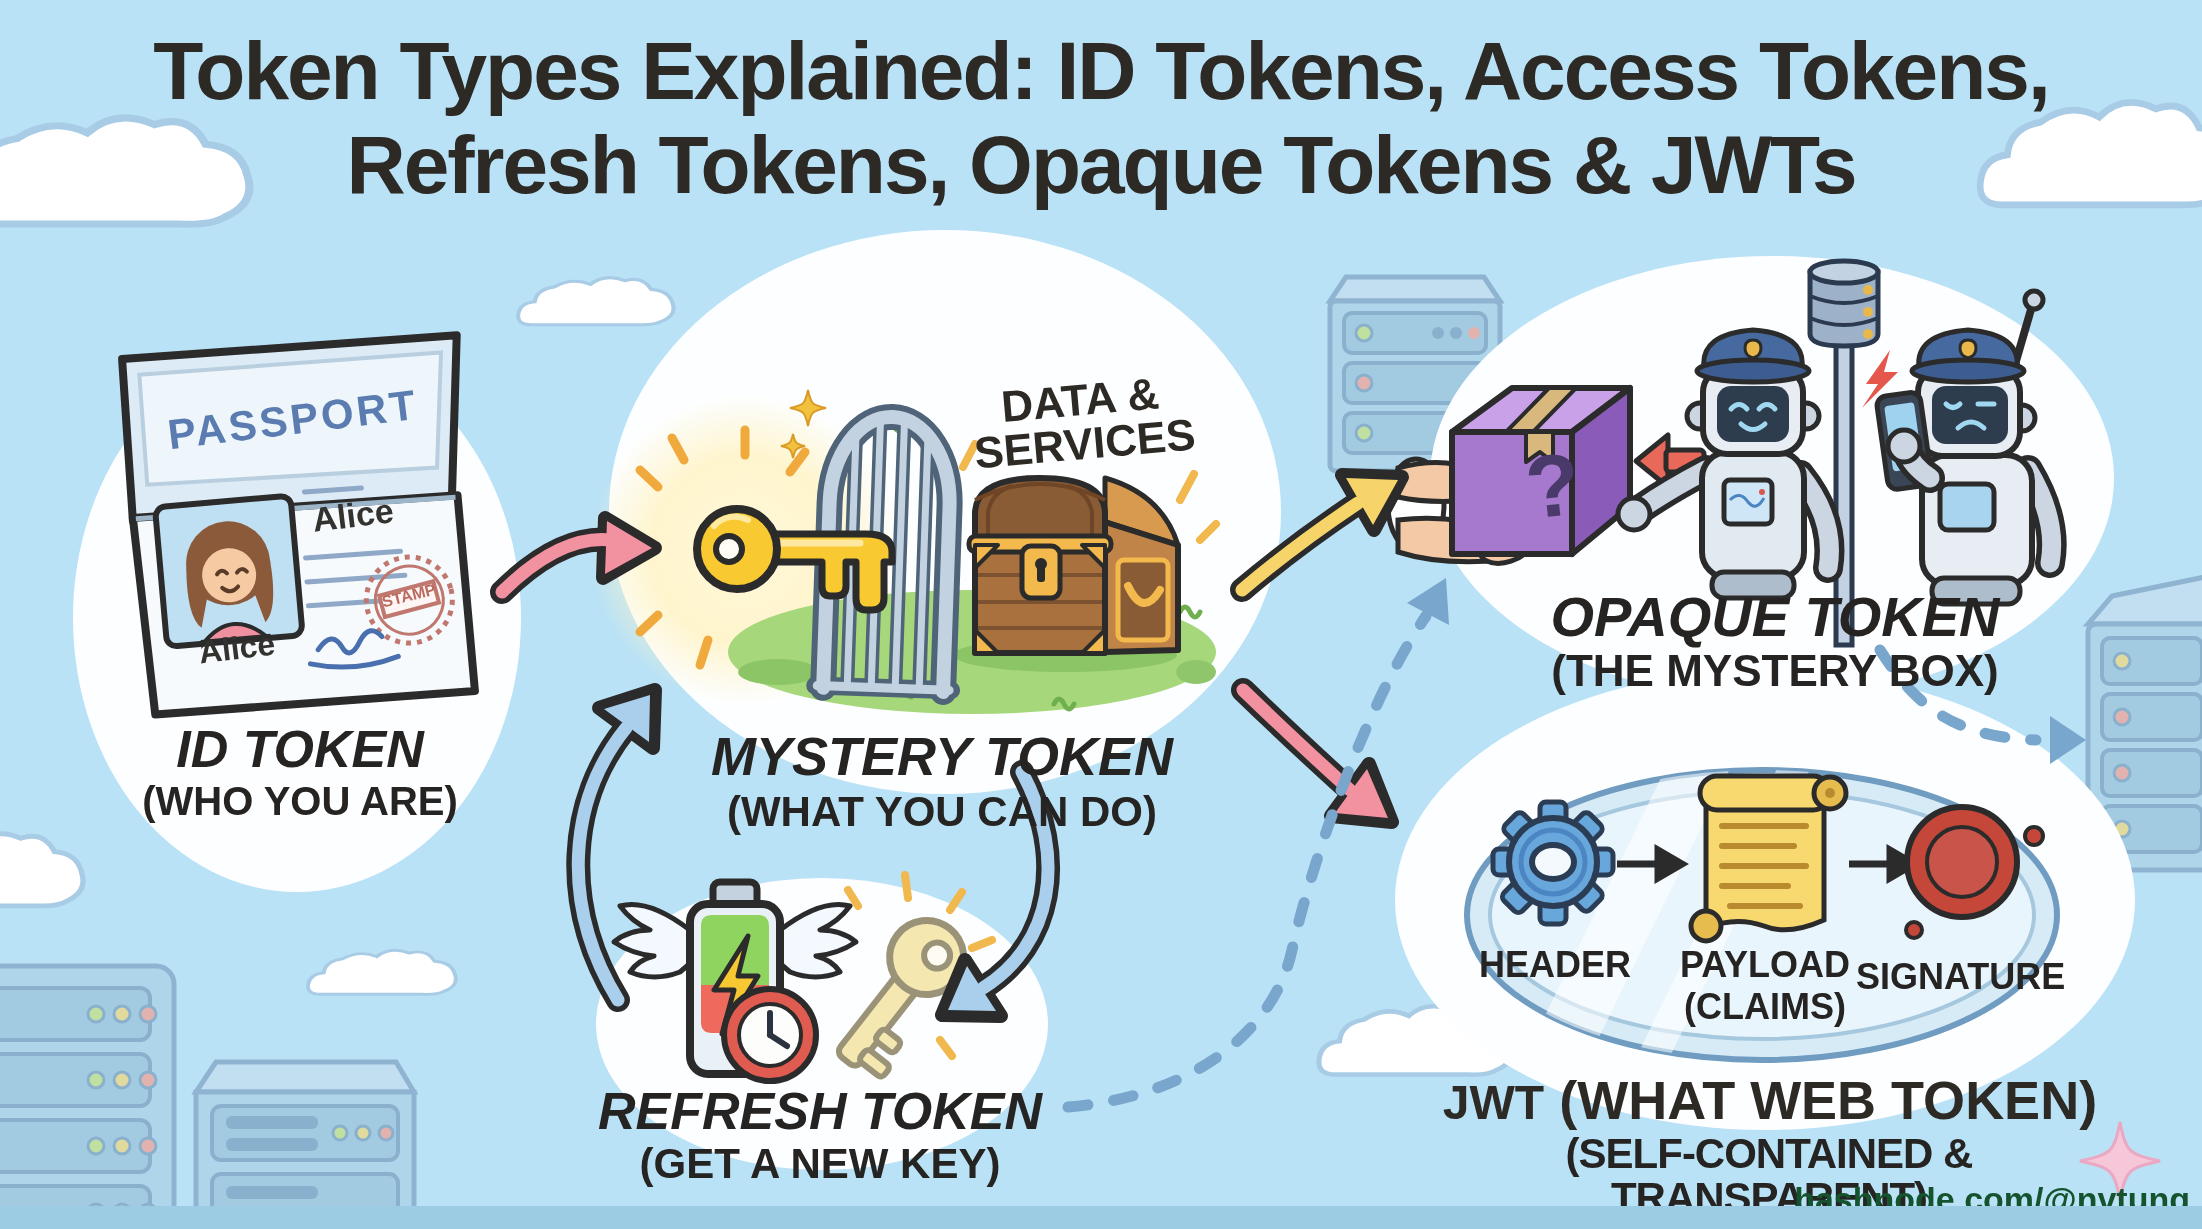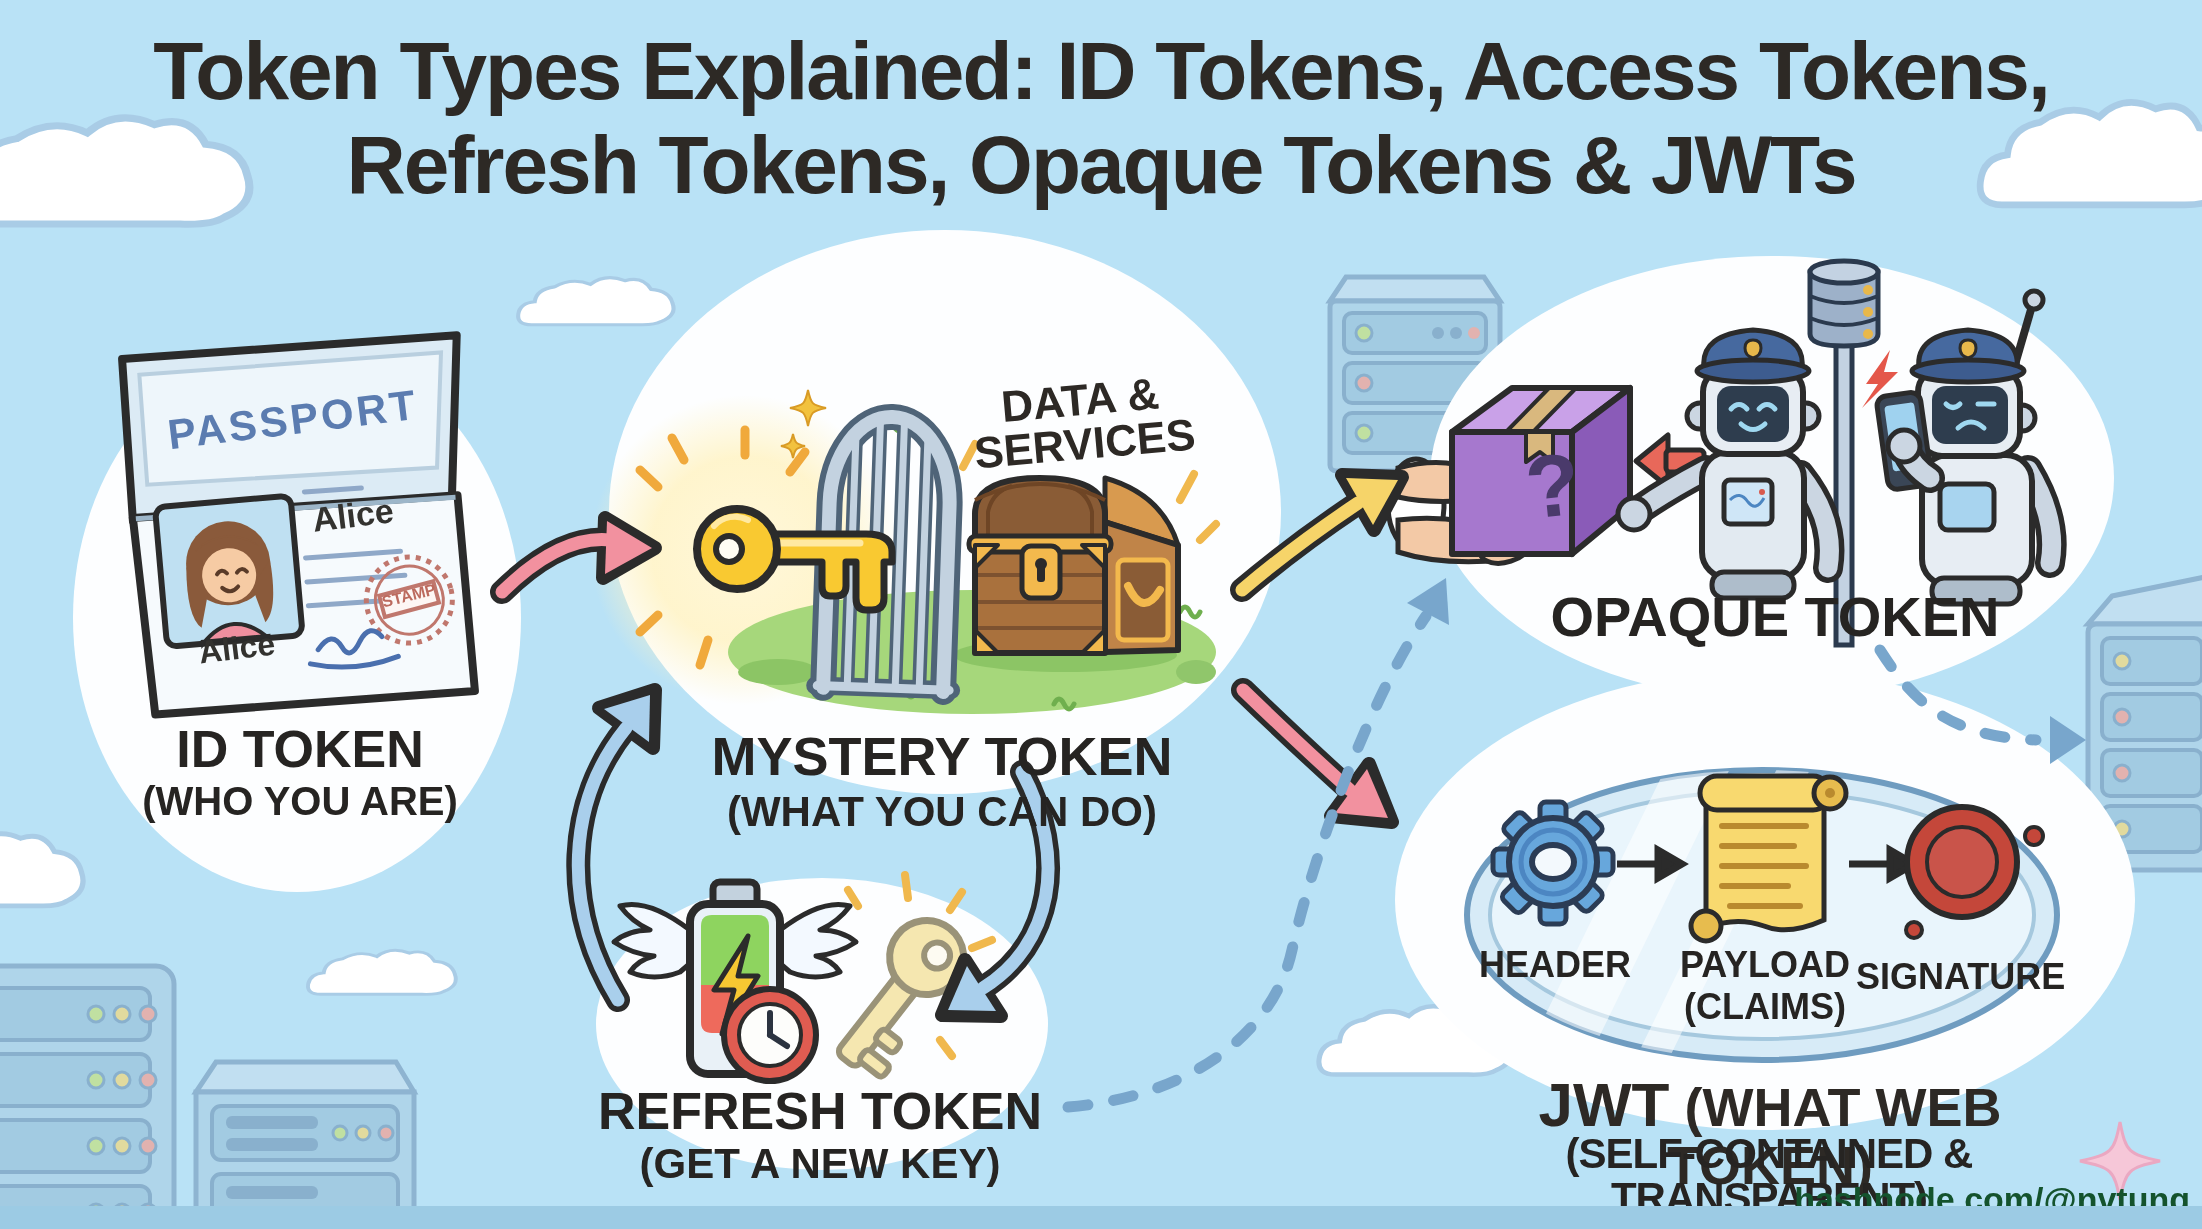--- a/index.html
+++ b/index.html
@@ -11,7 +11,7 @@
   svg.art{position:absolute;left:0;top:0;}
   .t{position:absolute;color:#2d2925;text-align:center;line-height:1.05;}
   .title{left:0;top:24px;width:2202px;font-size:82px;font-weight:800;letter-spacing:-2px;line-height:1.15;}
-  .lbl{font-weight:800;color:#262422;}
+  .lbl{font-weight:800;color:#262422;font-style:italic;}
   .sub{font-weight:700;color:#262422;}
   .id-label{left:100px;top:722px;width:400px;font-size:52px;}
   .id-sub{left:80px;top:780px;width:440px;font-size:40px;}

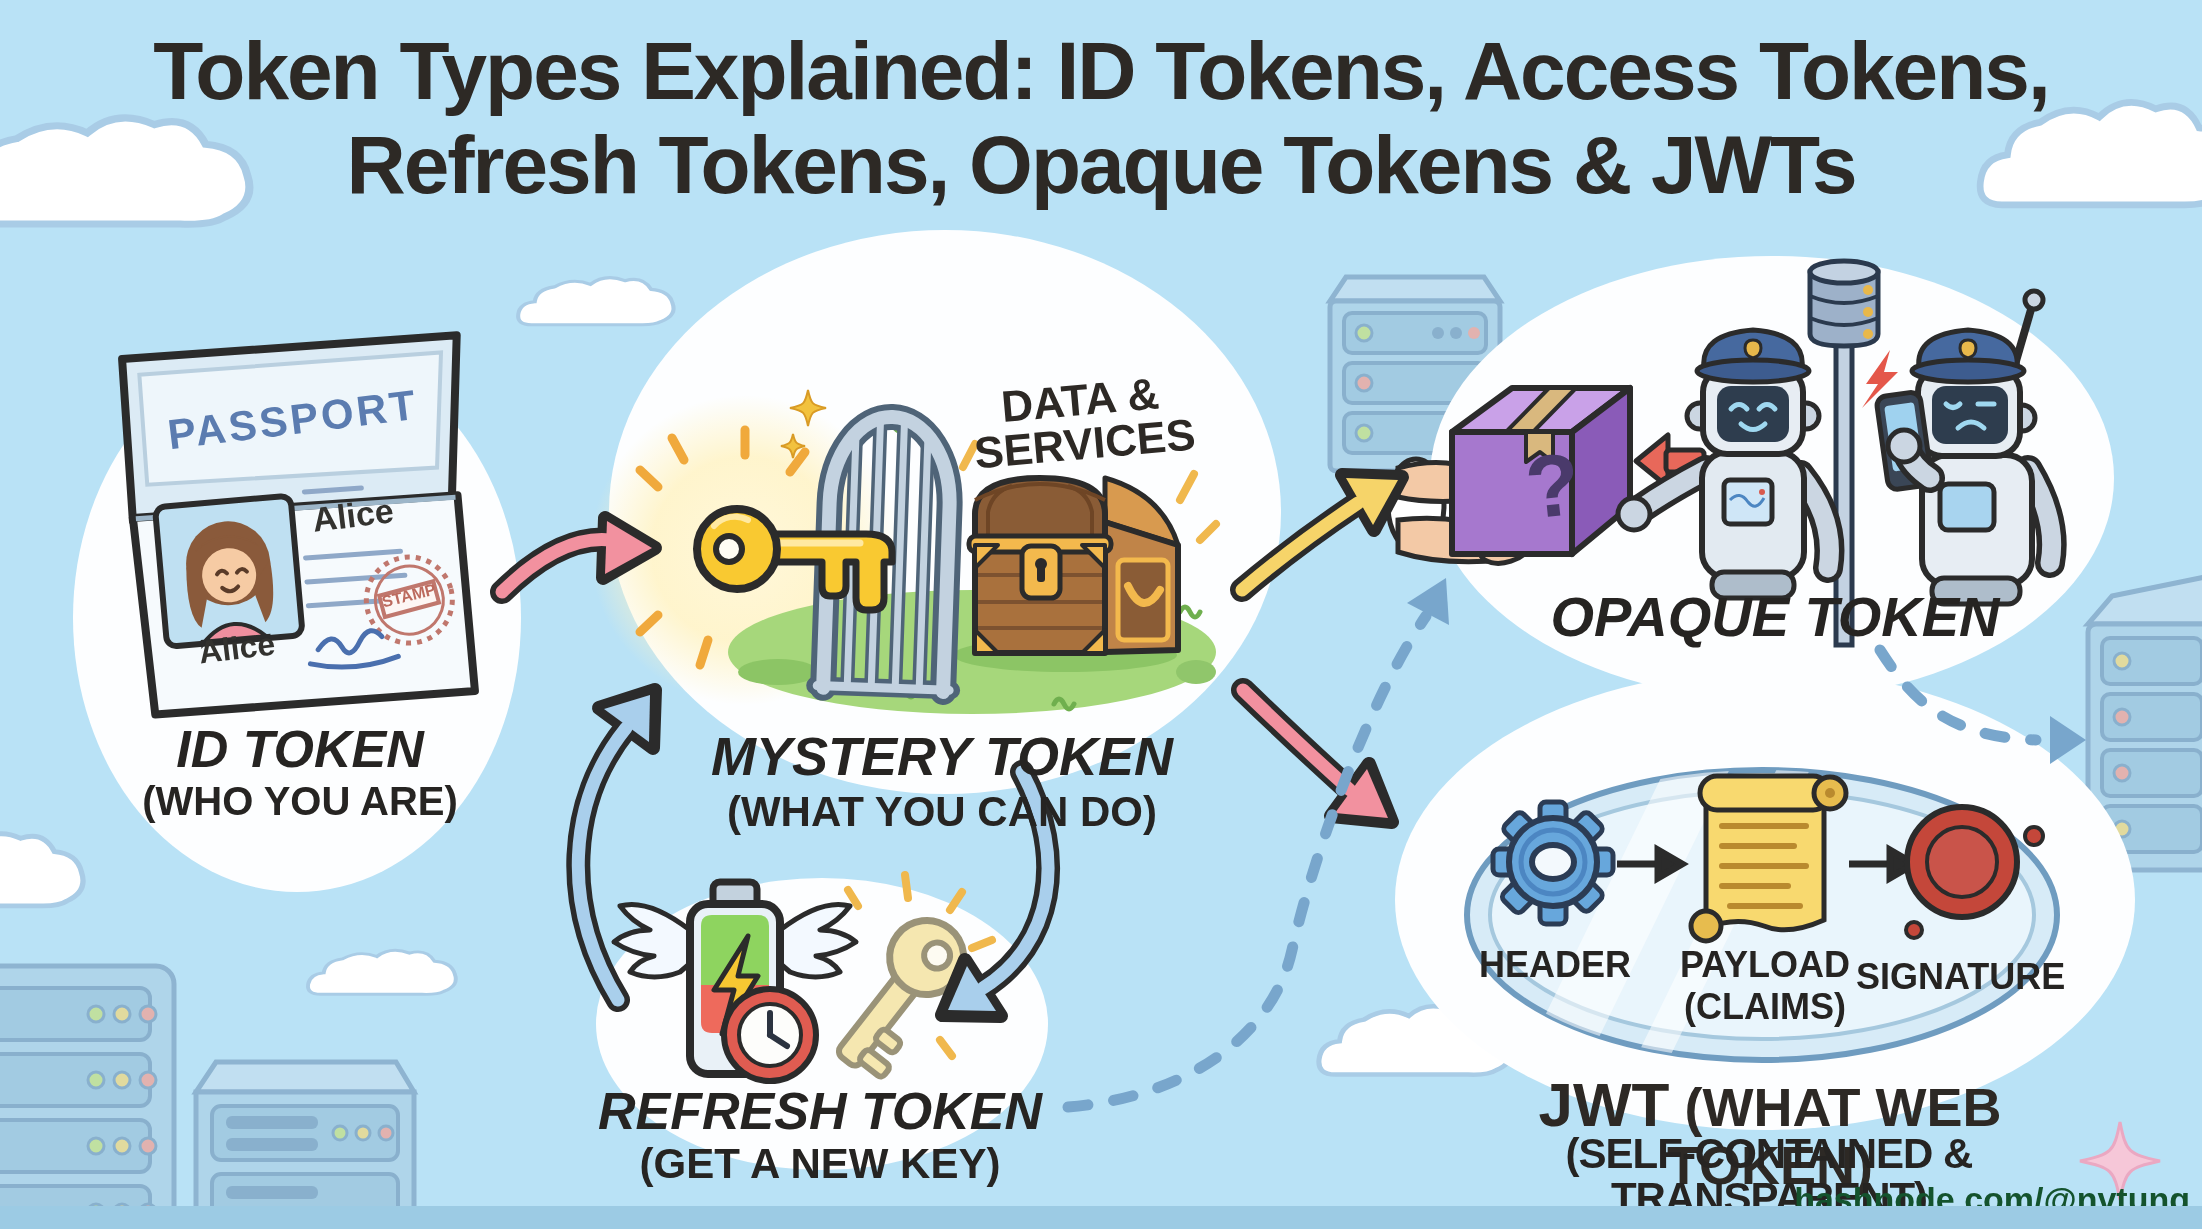--- a/index.html
+++ b/index.html
@@ -488,6 +488,7 @@
 <div class="t sub refresh-sub">(GET A NEW KEY)</div>
 
 <div class="t lbl opaque-label">OPAQUE TOKEN</div>
+<div class="t sub opaque-sub">(THE MYSTERY BOX)</div>
 
 <div class="t jwt-label">
   <span class="big">JWT</span>

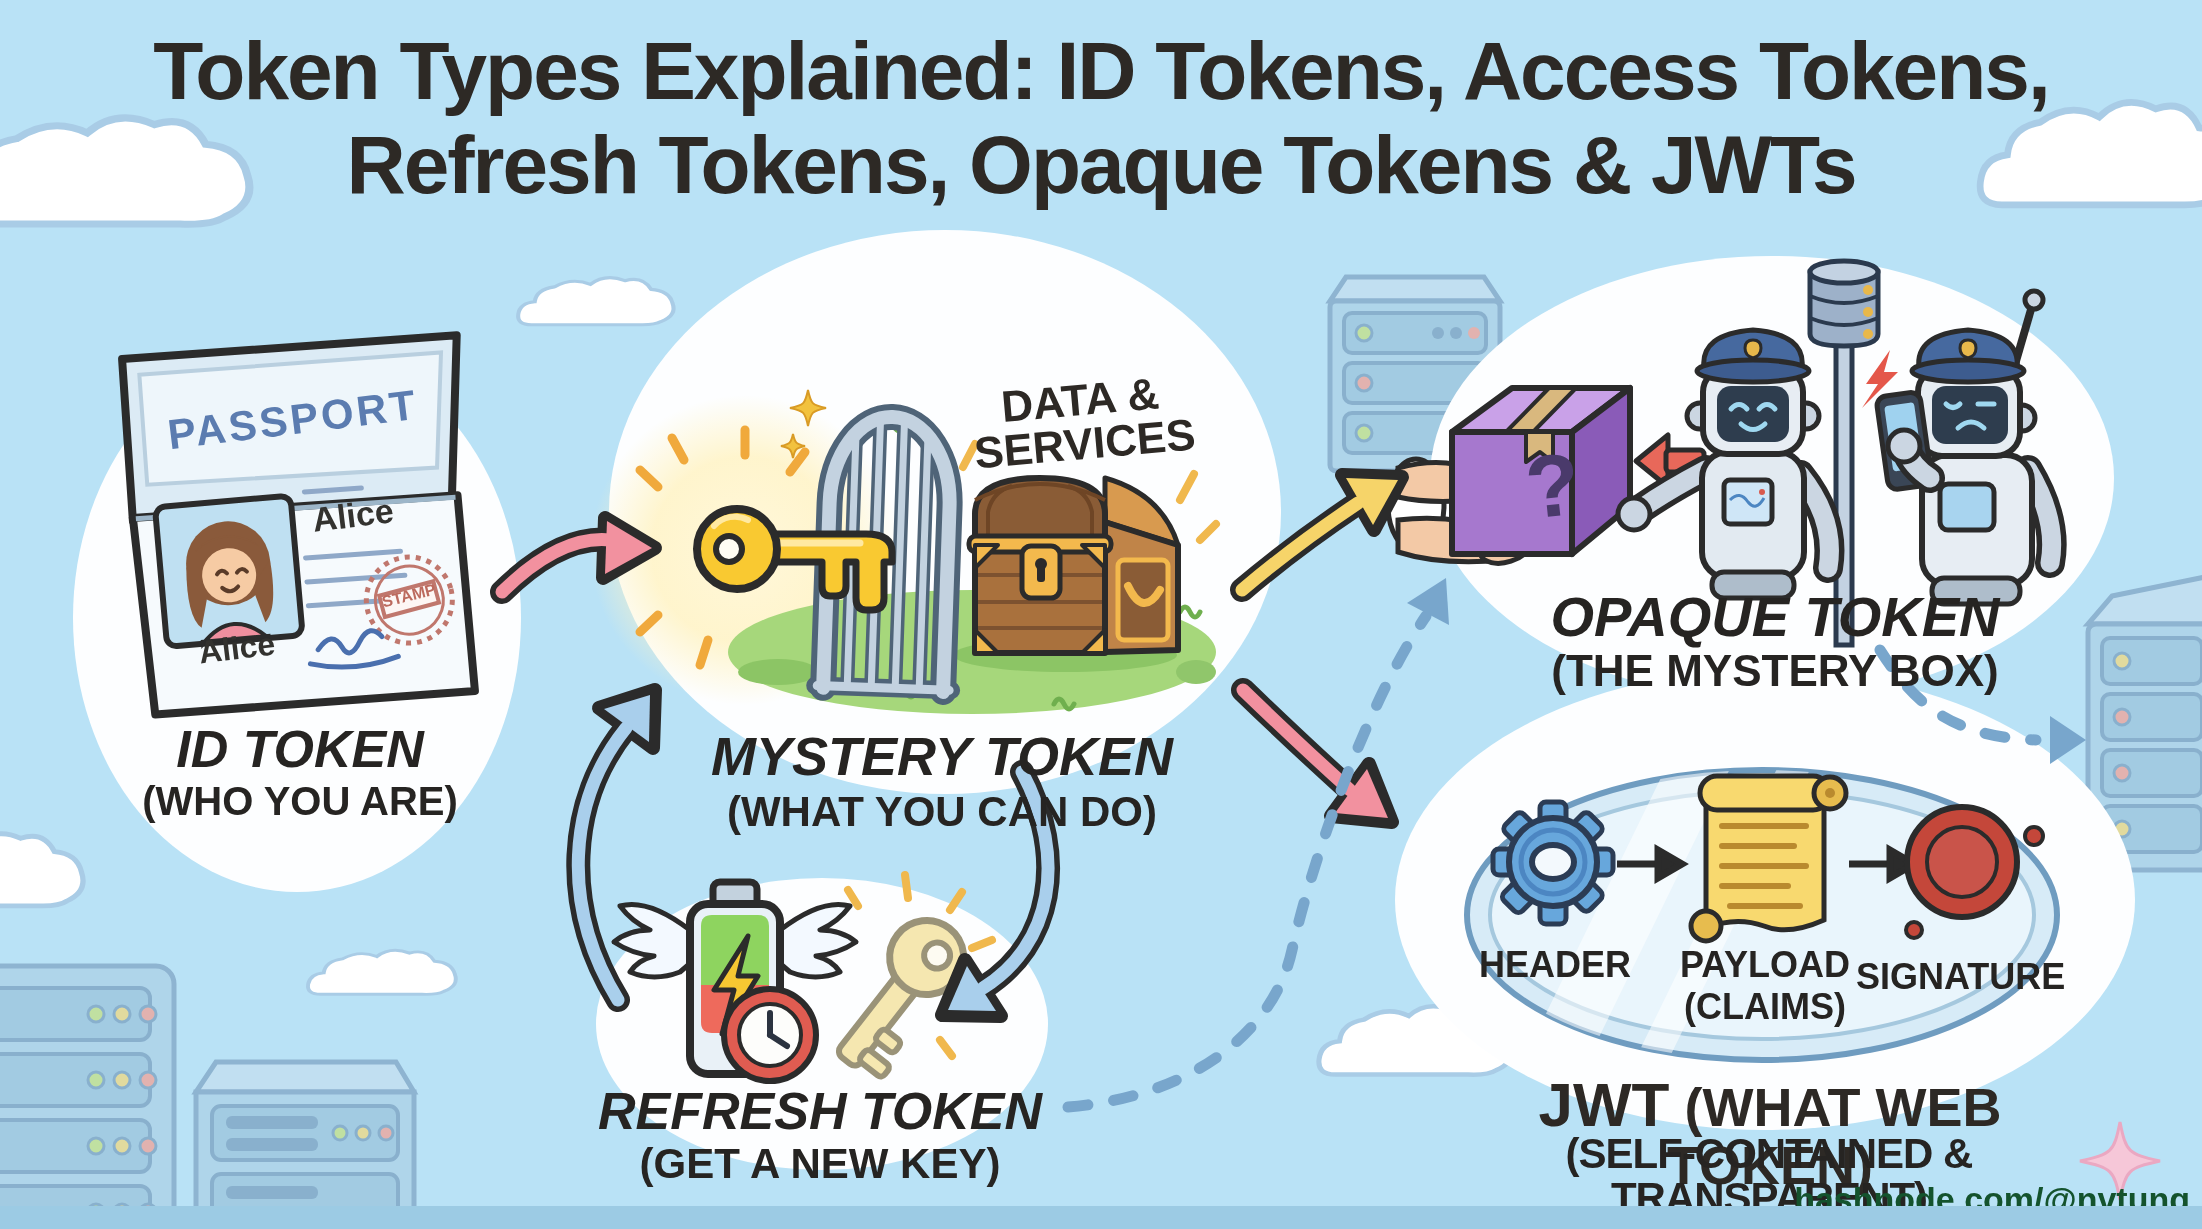--- a/index.html
+++ b/index.html
@@ -22,7 +22,7 @@
   .opaque-label{left:1520px;top:588px;width:510px;font-size:56px;}
   .opaque-sub{left:1520px;top:648px;width:510px;font-size:44px;}
   .jwt-label{left:1440px;top:1072px;width:660px;font-size:54px;font-weight:800;}
-  .jwt-label .big{font-size:62px;}
+  .jwt-label .big{font-size:48px;}
   .jwt-sub{left:1404px;top:1132px;width:730px;font-size:42px;letter-spacing:-1px;}
   .gate-note{left:972px;top:378px;width:220px;font-size:44px;font-weight:800;transform:rotate(-5deg);line-height:1.0;}
   .part{font-size:36px;font-weight:700;color:#262422;}

